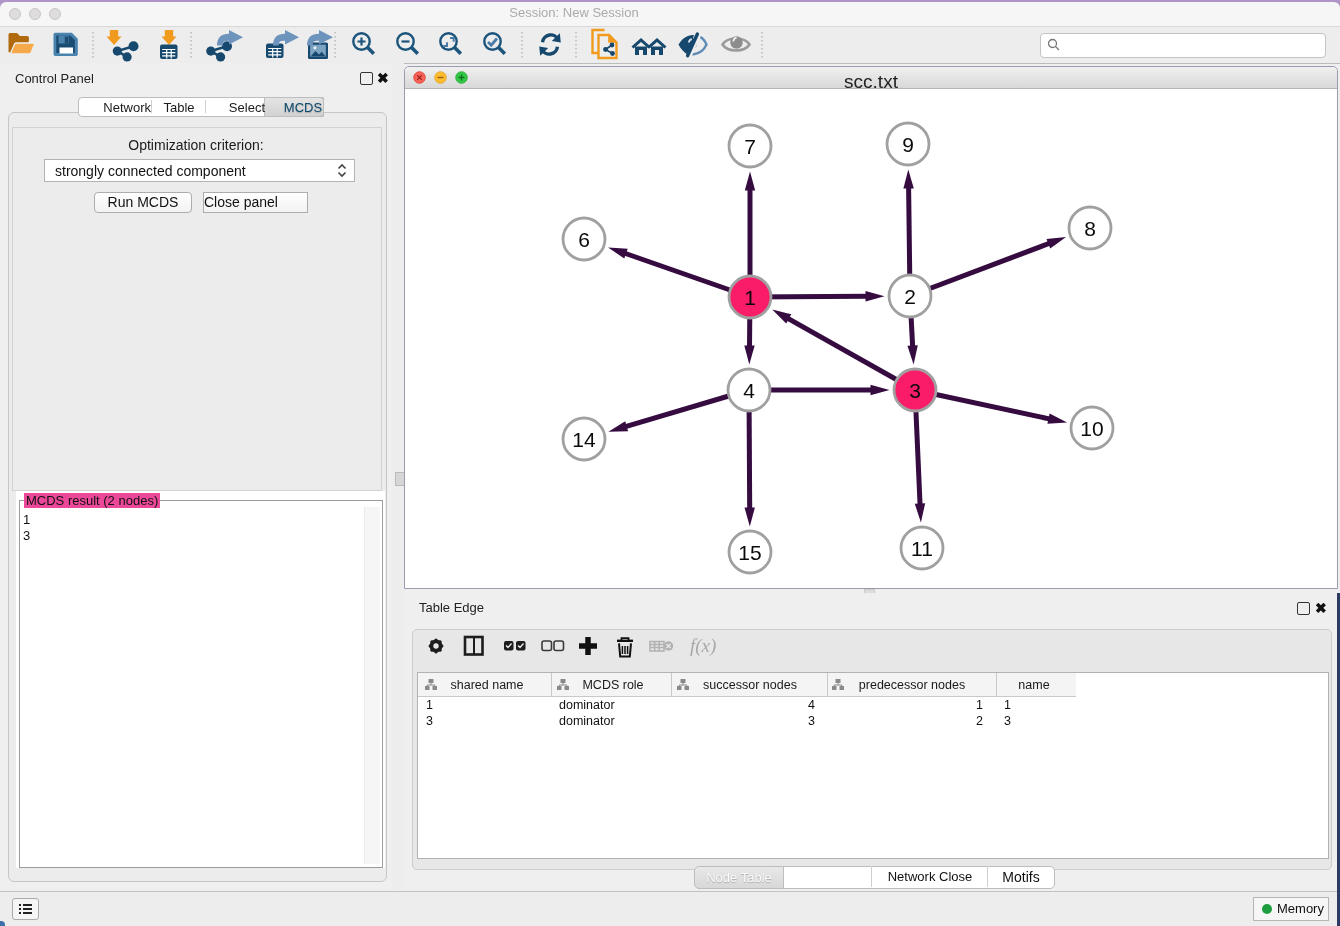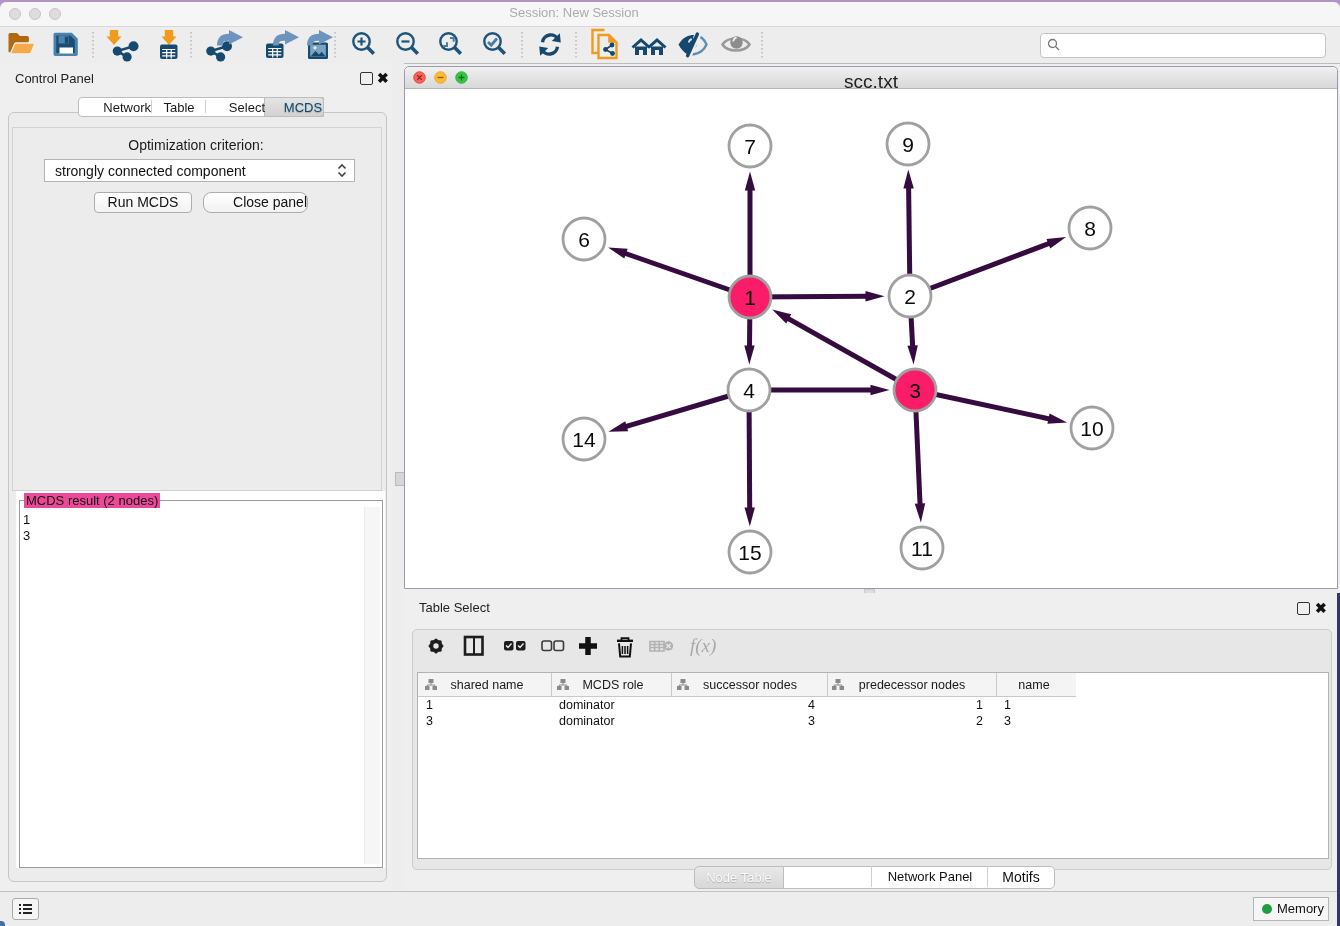--- a/index.html
+++ b/index.html
@@ -202,7 +202,7 @@
   </div>
 
   <div class="abs" style="left:94px;top:129px;width:96px;height:19px;background:linear-gradient(#ffffff,#f2f2f2);border:1px solid #adadad;border-radius:4px;text-align:center;font-size:14px;color:#111;line-height:19px;">Run MCDS</div>
-  <div class="abs" style="left:203px;top:129px;width:103px;height:19px;background:linear-gradient(#ffffff,#f2f2f2);border:1px solid #adadad;border-radius:8px;text-align:right;font-size:14px;color:#111;line-height:19px;">Close panel</div>
+  <div class="abs" style="left:203px;top:129px;width:103px;height:19px;background:linear-gradient(#ffffff,#f2f2f2);border:1px solid #adadad;border-radius:0;text-align:left;font-size:14px;color:#111;line-height:19px;">Close panel</div>
 
   <div class="abs" style="left:16px;top:428px;width:369px;height:377px;background:#fff;"></div>
 

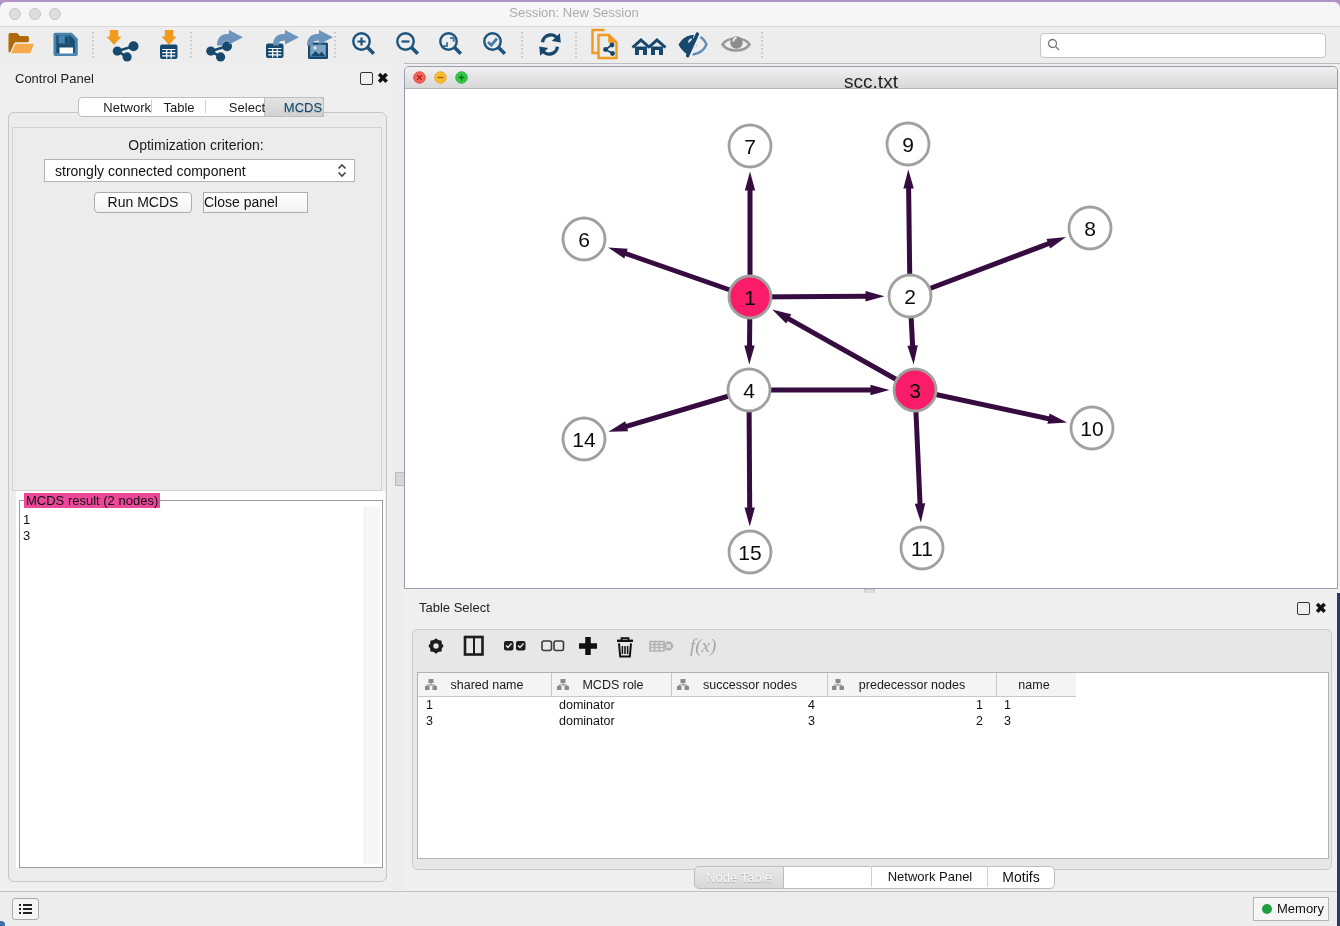--- a/index.html
+++ b/index.html
@@ -290,7 +290,7 @@
 <div class="abs" style="left:864px;top:589px;width:9px;height:6px;background:#ddd;border:1px solid #ccc;"></div>
 
 <div class="abs" id="tablepanel" style="left:404px;top:593px;width:933px;height:297px;background:#efefef;">
-  <div class="abs" style="left:15px;top:7px;font-size:13px;color:#222;">Table Select</div>
+  <div class="abs" style="left:15px;top:7px;font-size:13px;color:#222;">Table Edge</div>
   <div class="abs" style="left:893px;top:9px;width:11px;height:11px;border:1.5px solid #333;border-radius:2px;"></div>
   <div class="abs" style="left:911px;top:7px;font-size:14px;font-weight:bold;color:#111;">✖</div>
 

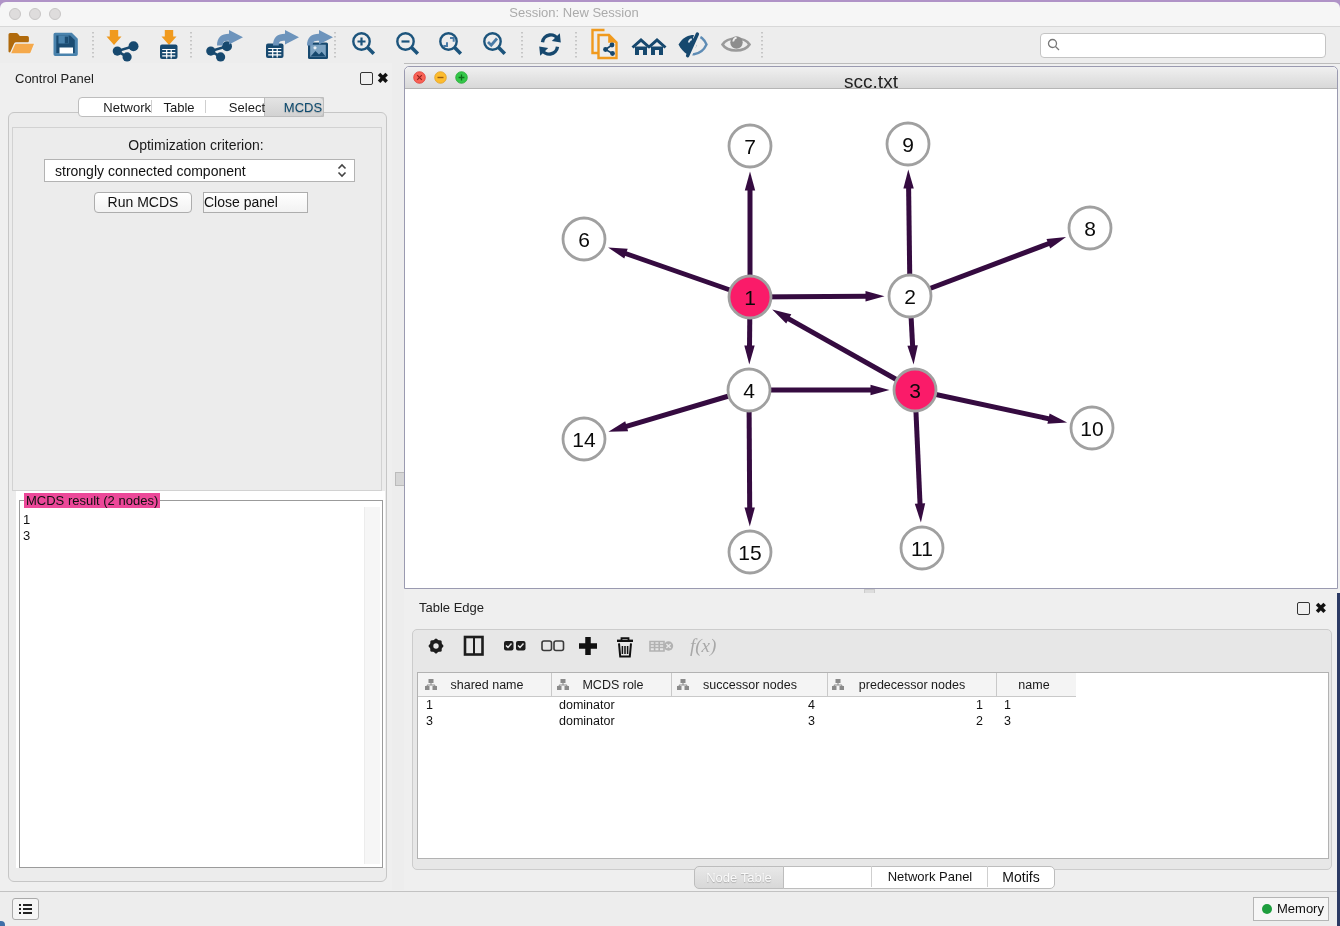--- a/index.html
+++ b/index.html
@@ -388,7 +388,7 @@
 <div class="abs" style="left:694px;top:866px;width:88px;height:21px;background:linear-gradient(#e8e8e8,#d8d8d8);border:1px solid #bdbdbd;border-radius:5px 0 0 5px;color:#fafafa;text-shadow:0 1px 1px #aaa;font-size:13px;text-align:center;line-height:21px;">Node Table</div>
 <div class="abs" style="left:783px;top:866px;width:270px;height:21px;background:#fff;border:1px solid #bdbdbd;border-radius:0 5px 5px 0;"></div>
 <div class="abs" style="left:783px;top:866px;width:88px;font-size:13px;color:#111;text-align:center;line-height:22px;margin-top:40px;">Edge Table</div>
-<div class="abs" style="left:871px;top:866px;width:116px;font-size:13px;color:#111;text-align:center;line-height:22px;border-left:1px solid #cfcfcf;height:21px;">Network Panel</div>
+<div class="abs" style="left:871px;top:866px;width:116px;font-size:13px;color:#111;text-align:center;line-height:22px;border-left:1px solid #cfcfcf;height:21px;">Network Close</div>
 <div class="abs" style="left:987px;top:866px;width:66px;font-size:14px;color:#111;text-align:center;line-height:22px;border-left:1px solid #cfcfcf;height:21px;">Motifs</div>
 
 <div class="abs" style="left:0;top:891px;width:1340px;height:35px;background:#ededed;border-top:1px solid #c2c2c2;"></div>

